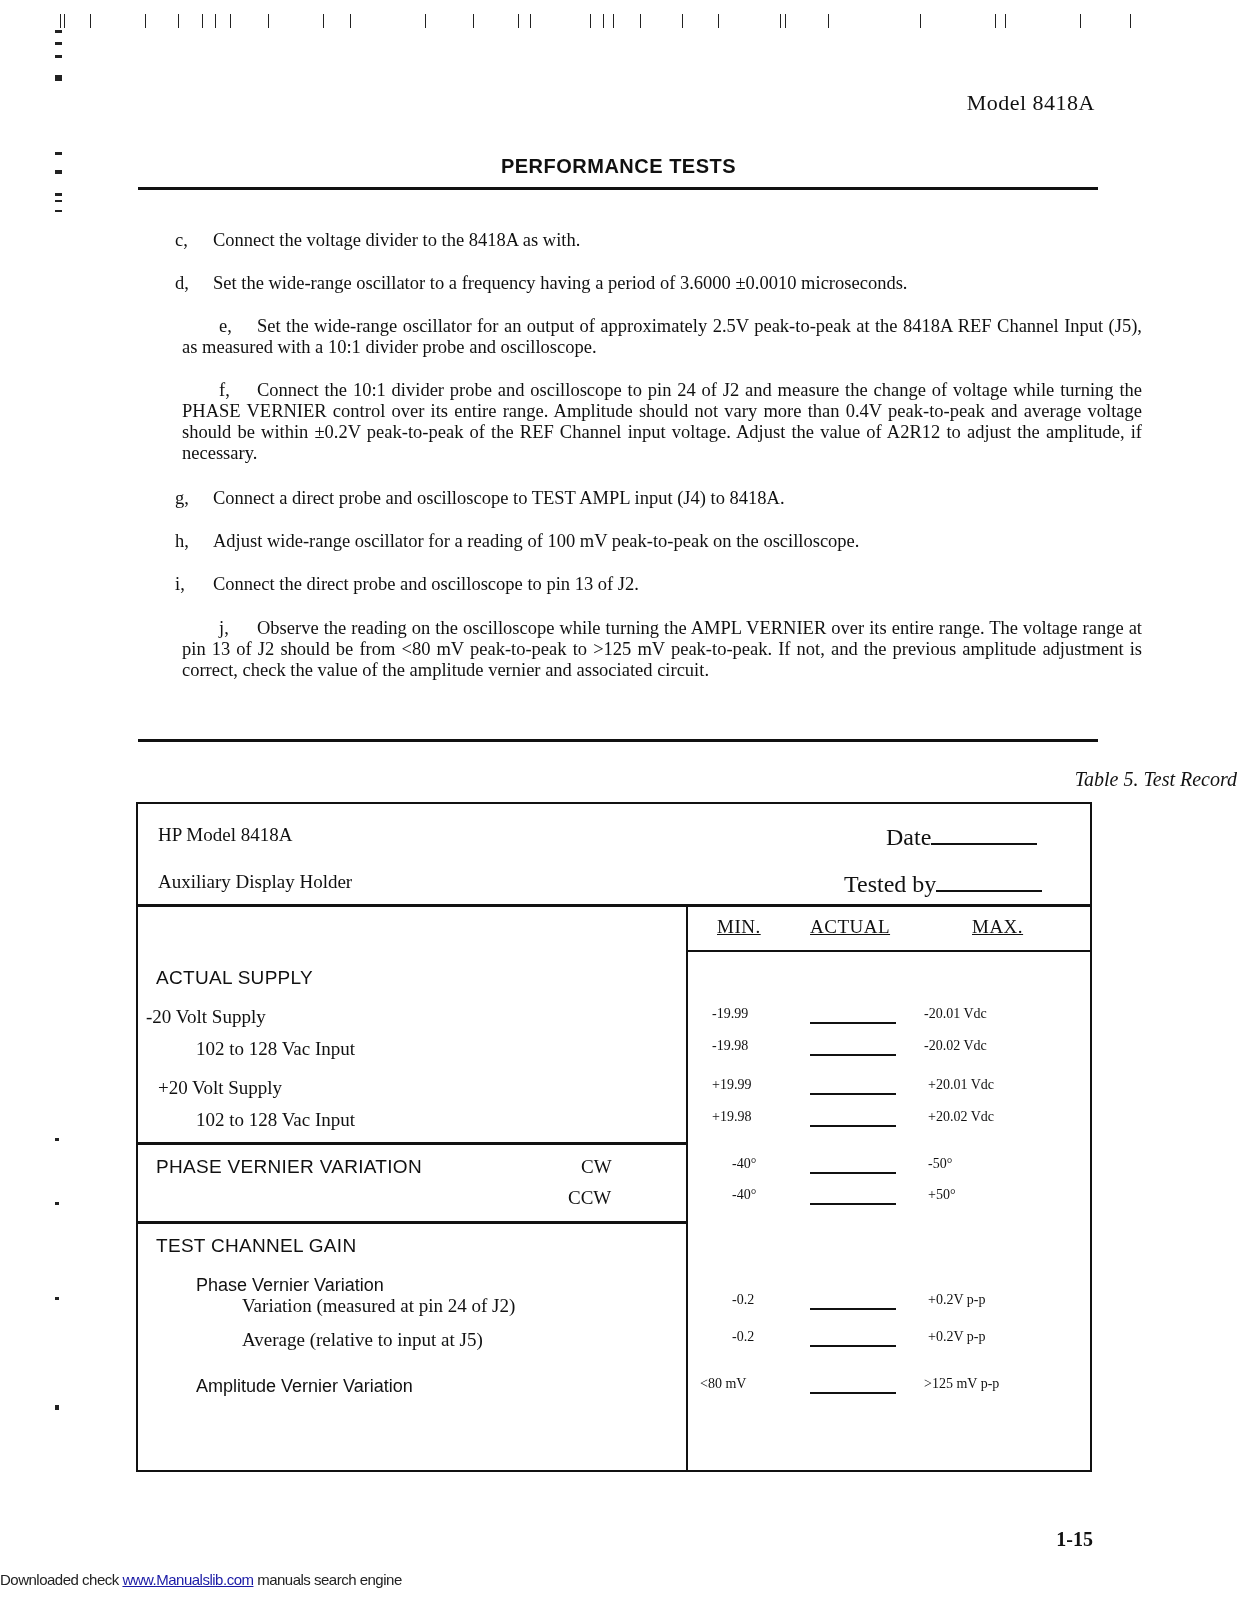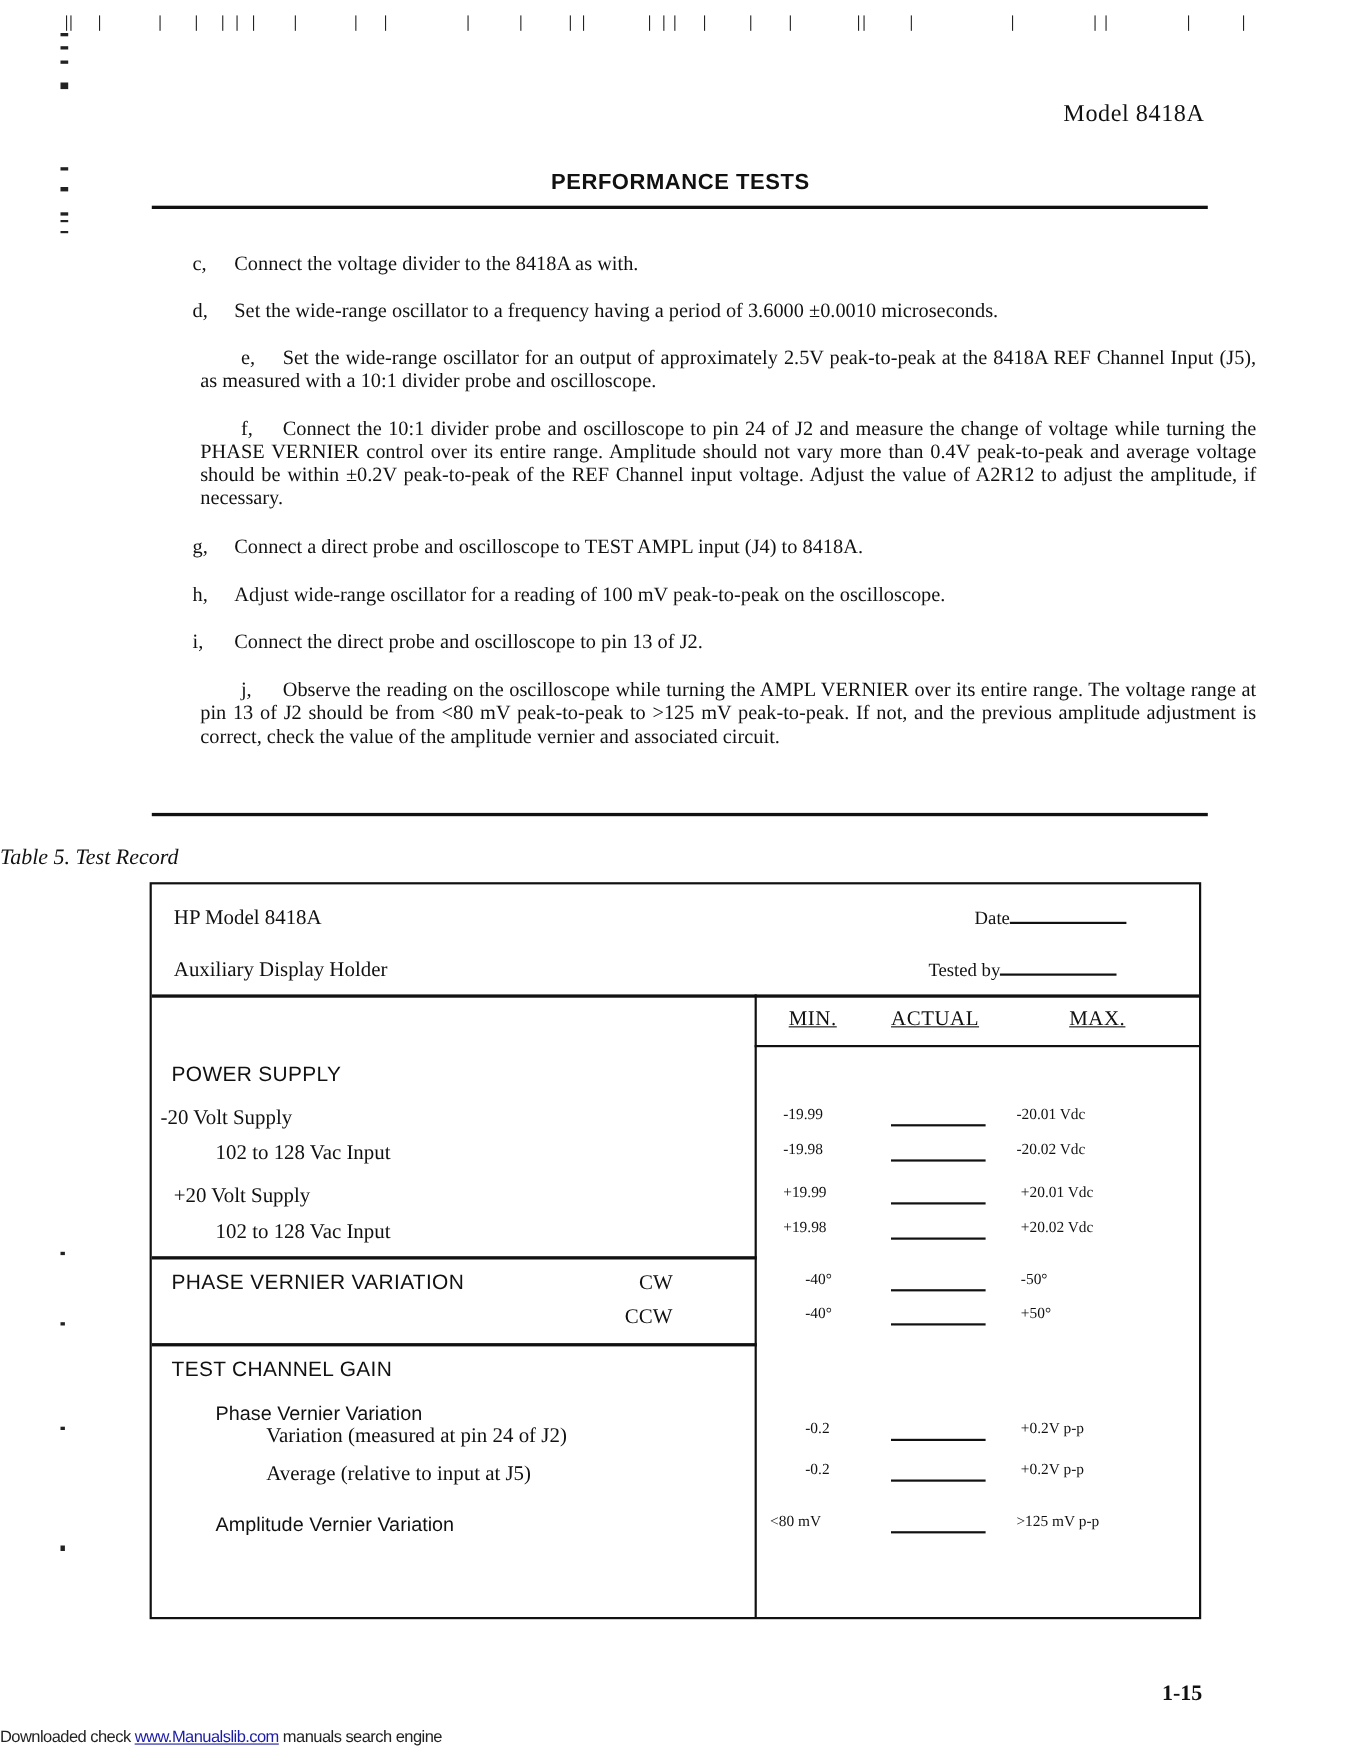--- a/index.html
+++ b/index.html
@@ -24,7 +24,7 @@
   .para.indent { text-indent: 37px; margin-left: 44px; }
   .para.single { padding-left: 37px; width: 923px; }
 
-  .caption { position: absolute; left: 0; width: 1237px; top: 768px; text-align: left;
+  .caption { position: absolute; left: 0; width: 1237px; top: 768px; text-align: right;
              font-style: italic; font-size: 20px; font-family: Liberation Serif, serif; }
 
   .table-box { position: absolute; left: 136px; top: 802px; width: 956px; height: 670px;

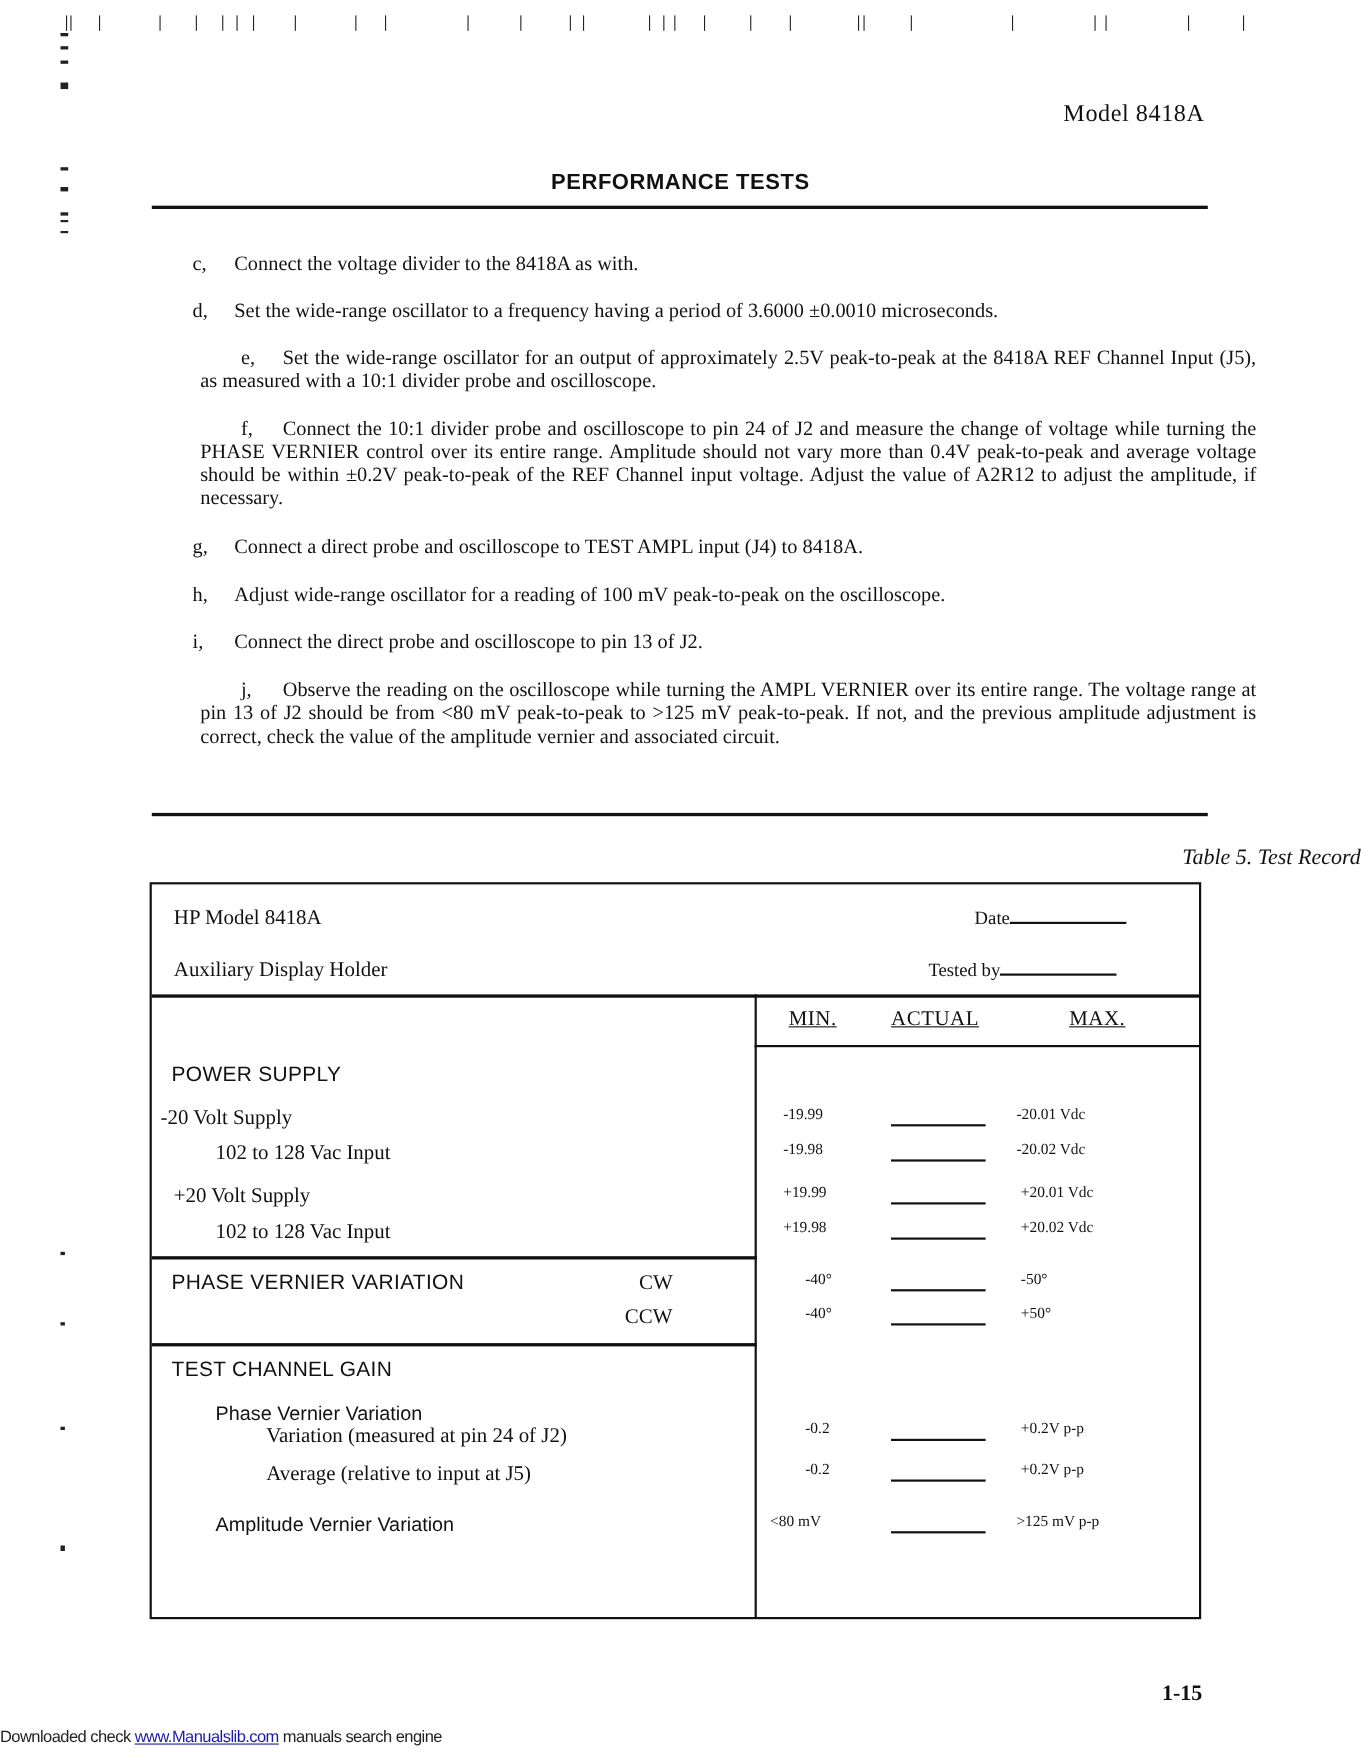--- a/index.html
+++ b/index.html
@@ -30,7 +30,7 @@
   .table-box { position: absolute; left: 136px; top: 802px; width: 956px; height: 670px;
                border: 2px solid #111; box-sizing: border-box; }
   .hdr-row { position: absolute; left: 20px; font-size: 19px; }
-  .hdr-right { position: absolute; font-size: 17px; }
+  .hdr-right { position: absolute; font-size: 24px; }
   .blank { display: inline-block; border-bottom: 2px solid #111; width: 106px; height: 14px; vertical-align: baseline; }
 
   .hdr-sep { position: absolute; left: 0; right: 0; top: 100px; height: 3px; background: #111; }

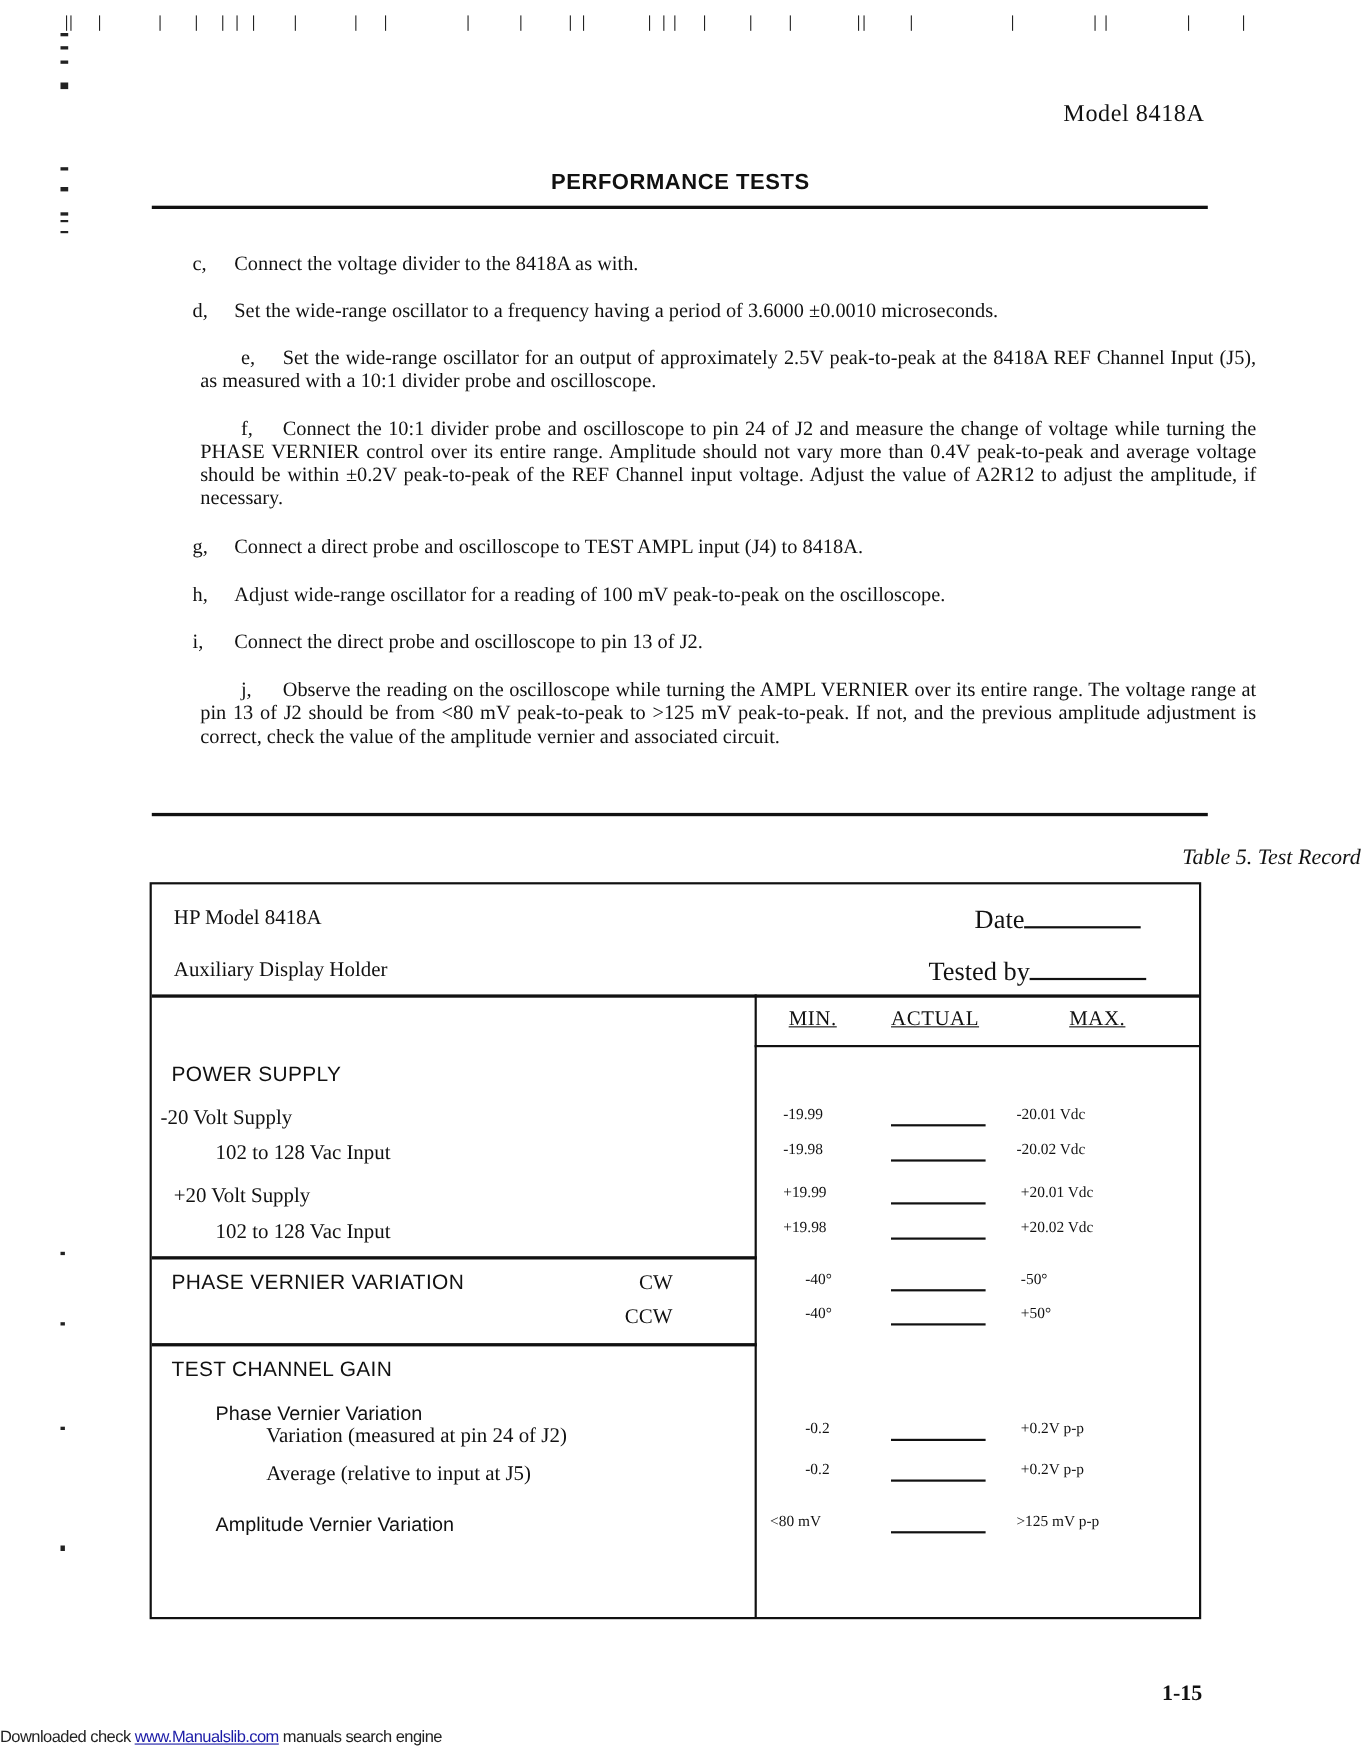--- a/index.html
+++ b/index.html
@@ -153,7 +153,7 @@
   <div class="col-hdr" style="left:672px">ACTUAL</div>
   <div class="col-hdr" style="left:834px">MAX.</div>
 
-  <div class="group" style="left:18px; top:163px">POWER SUPPLY</div>
+  <div class="group" style="left:18px; top:163px">ACTUAL SUPPLY</div>
 
   <div class="item" style="left:8px; top:202px">-20 Volt Supply</div>
   <div class="val" style="left:574px; top:202px">-19.99</div>

